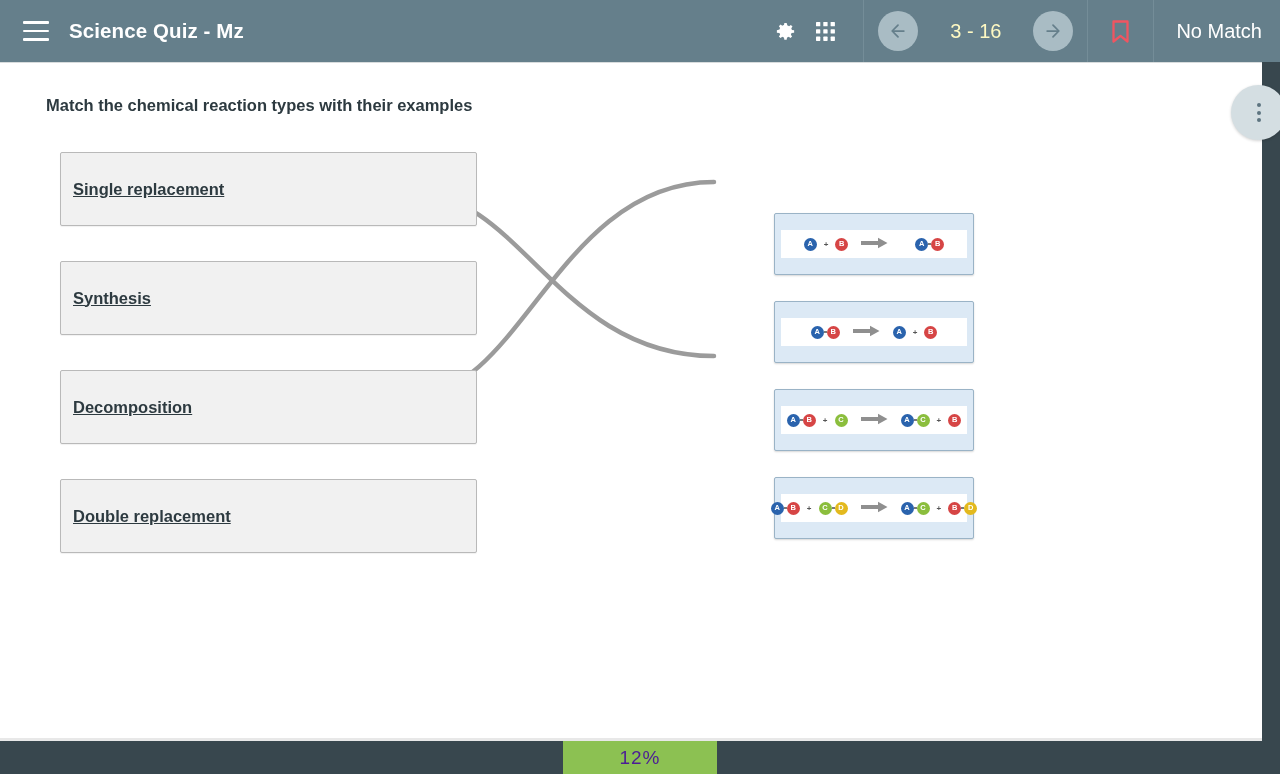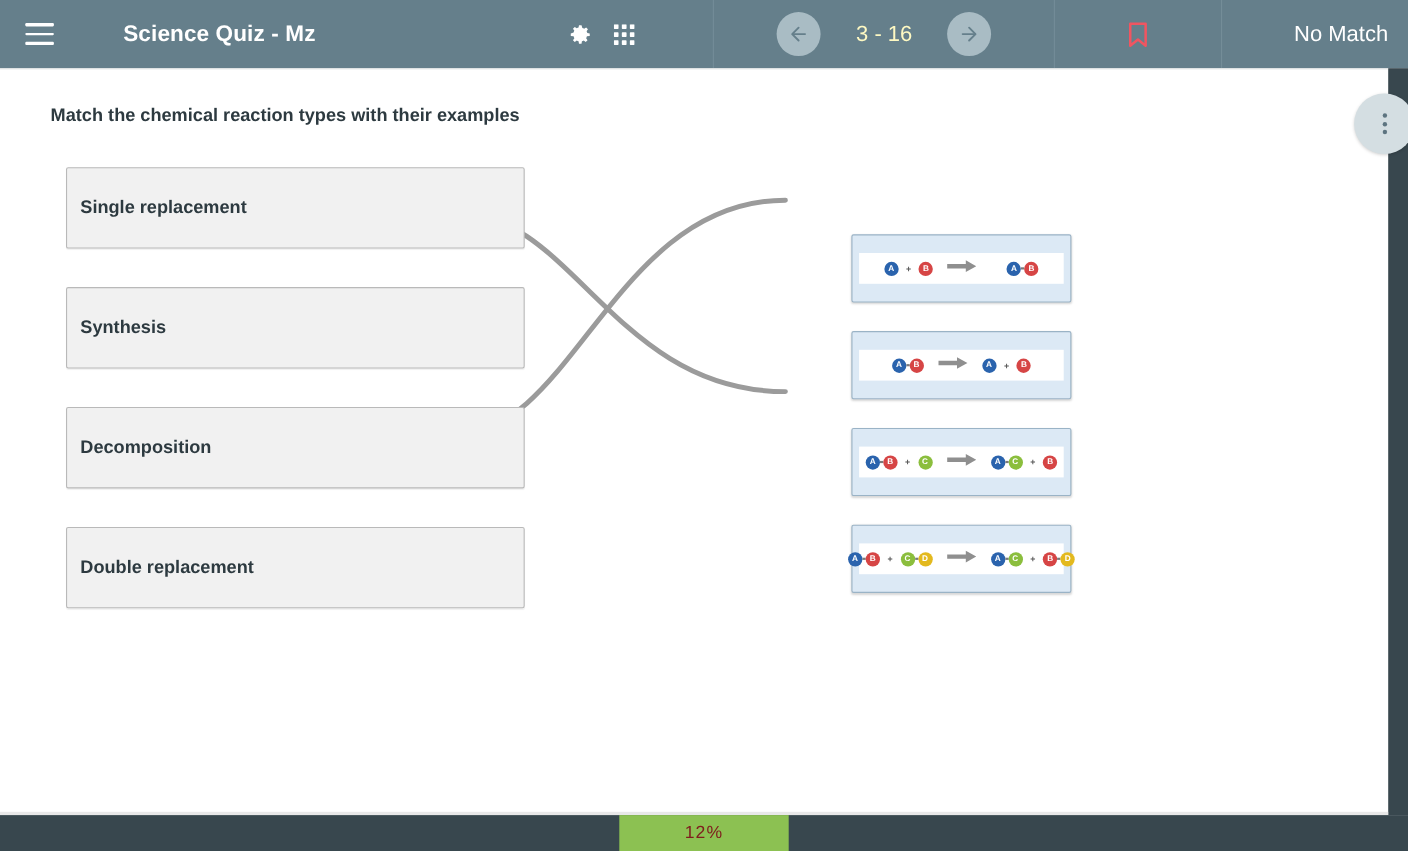--- a/index.html
+++ b/index.html
@@ -13,7 +13,7 @@
   
   .header {
     position: absolute; left: 0; top: 0; width: 1280px; height: 62px;
-    background: #657f8b; display: flex; align-items: center; gap: 43px;
+    background: #657f8b; display: flex; align-items: center;
   }
   .hamburger {
     width: 26px; height: 20px; margin-left: 23px; margin-right: 20px;

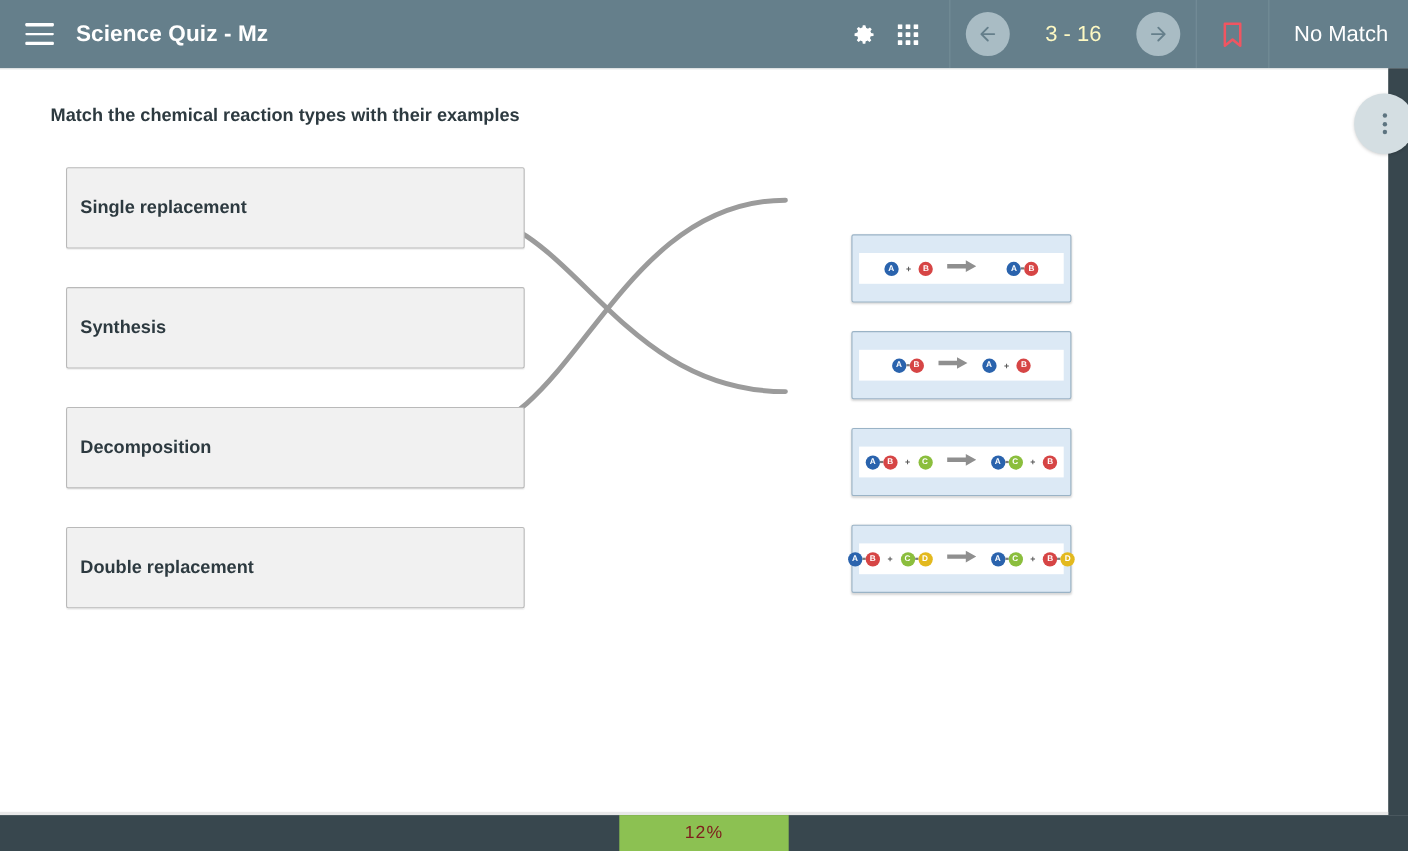--- a/index.html
+++ b/index.html
@@ -69,7 +69,7 @@
     margin-bottom: 35px; cursor: pointer;
     box-shadow: 0 1px 1px rgba(0,0,0,.06);
   }
-  .opt-box .lbl { font-size: 16.5px; font-weight: bold; color: #2d3a40; }
+  .opt-box .lbl { font-size: 16.5px; font-weight: bold; color: #2d3a40; text-decoration: underline; }
 
   .right-col { position: absolute; left: 774px; top: 150px; }
   .mol-card {

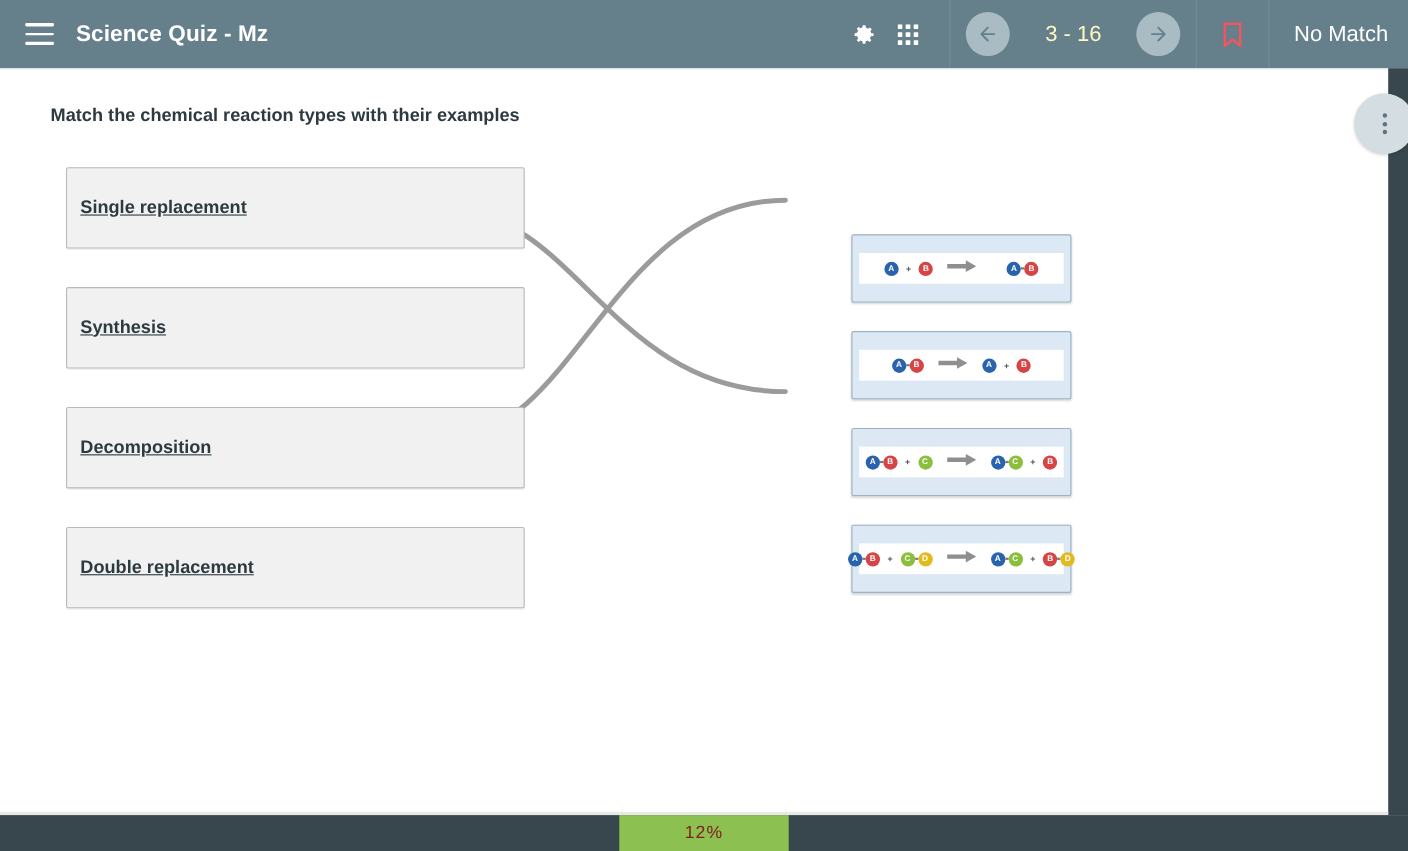--- a/index.html
+++ b/index.html
@@ -130,7 +130,7 @@
     position: absolute; left: 563px; top: 0; width: 154px; height: 33px;
     background: #8cc152; display: flex; align-items: center; justify-content: center;
   }
-  .progress .pct { color: #7f1d1d; font-size: 16px; letter-spacing: 1px; text-align: right; }
+  .progress .pct { color: #4c1d95; font-size: 19px; letter-spacing: 1px; text-align: right; }
   .footer-hairline {
     position: absolute; left: 0; bottom: 33px; width: 1262px; height: 3px;
     background: #e8e8e8;

